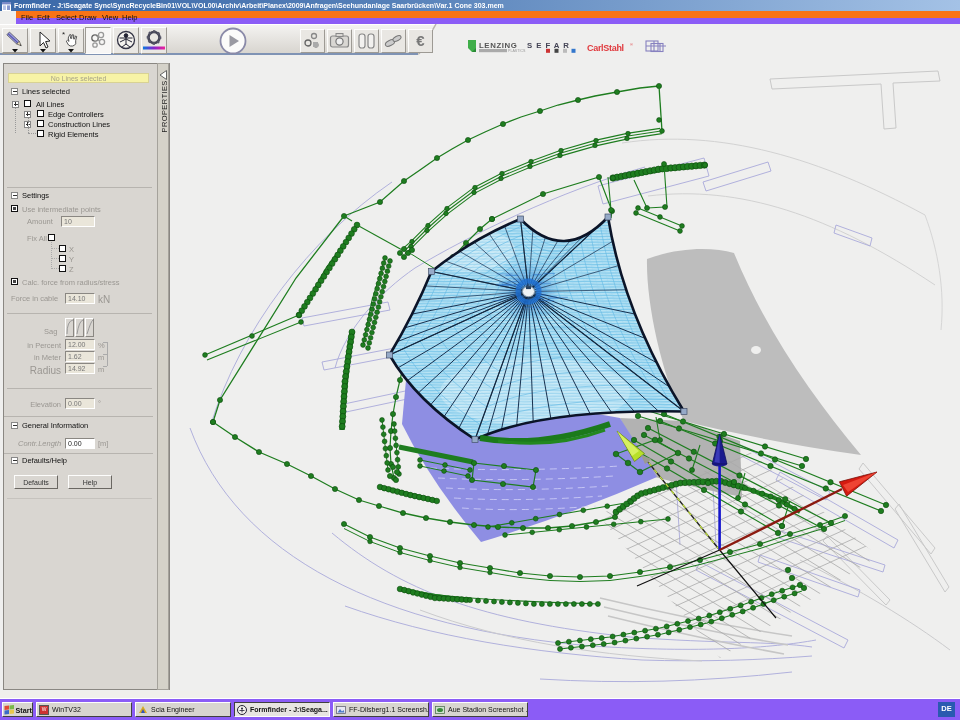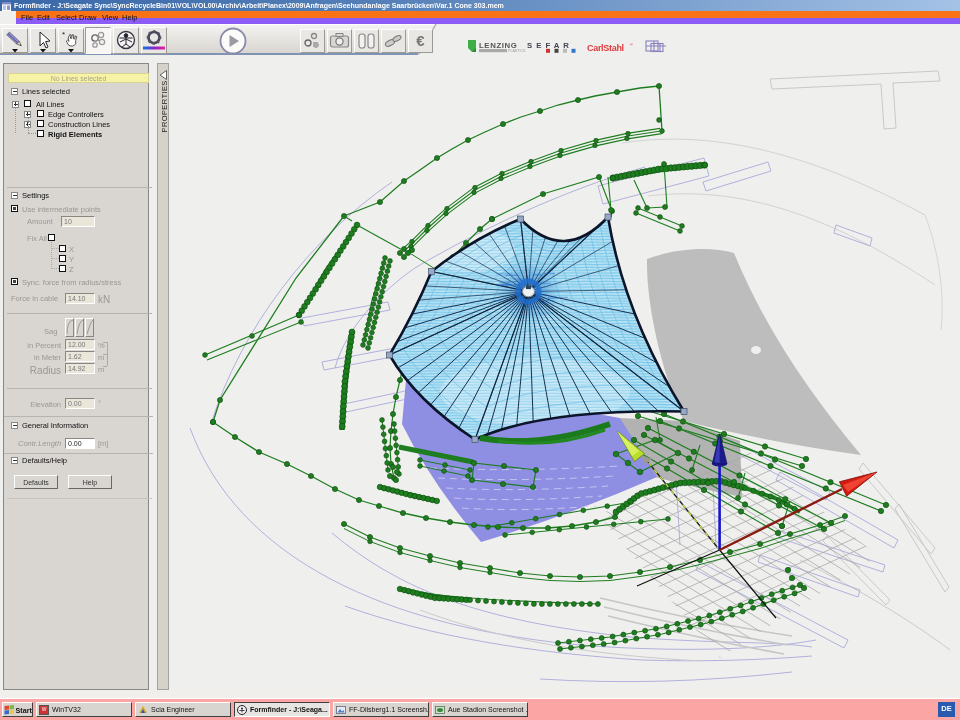--- a/index.html
+++ b/index.html
@@ -860,7 +860,7 @@
       <path d="M 178,7 l 20,0 M 186,2 l 0,11 M 192,4 l 0,9"></path>
     </g>
   </svg>
-<div class="abs" style="left:3px;top:63px;width:146px;height:627px;background:#d9d6d1;border:1px solid #8a8782">
+<div class="abs" style="left:3px;top:63px;width:167px;height:627px;background:#d9d6d1;border:1px solid #8a8782">
     <div class="abs" style="left:4px;top:9px;width:141px;height:10px;background:#f7f3a6;border:1px solid #d8d294;font-size:7px;color:#a8a489;text-align:center;line-height:9px">No Lines selected</div>
     <div class="abs" style="left:7px;top:24px;width:7px;height:7px;background:#fff;border:1px solid #888;"></div>
     <div class="abs" style="left:8.5px;top:27px;width:4px;height:1px;background:#333"></div>

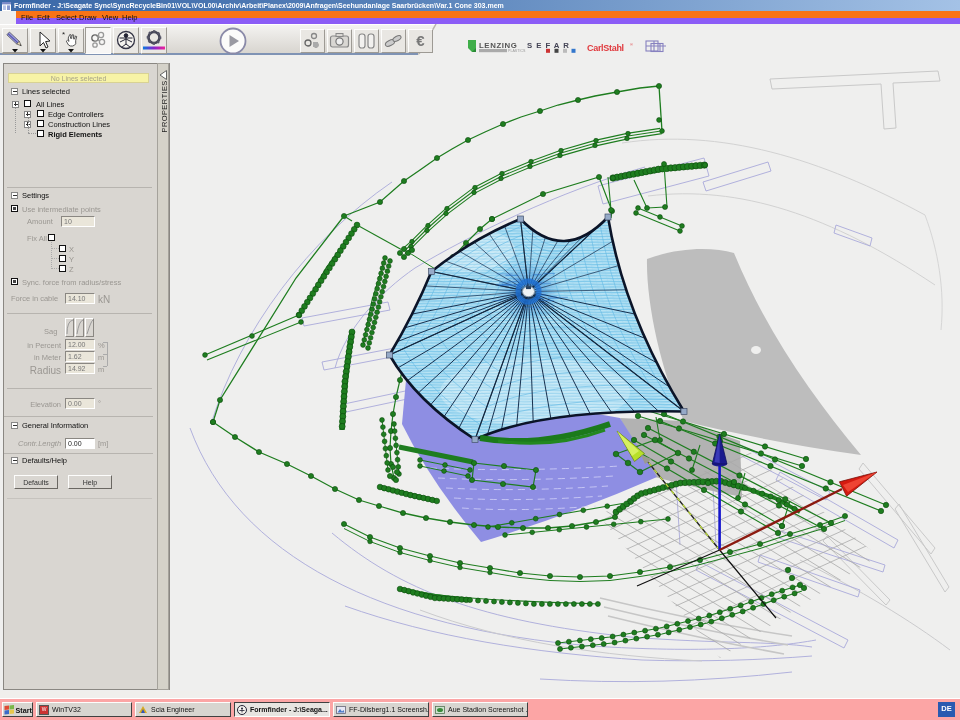--- a/index.html
+++ b/index.html
@@ -881,7 +881,7 @@
     <div class="abs" style="left:33px;top:56px;width:7px;height:7px;background:#fff;border:1.6px solid #111"></div>
     <div class="abs" style="left:44px;top:56px;font-size:7.5px;color:#111;font-weight:normal;white-space:nowrap;">Construction Lines</div>
     <div class="abs" style="left:33px;top:65.5px;width:7px;height:7px;background:#fff;border:1.6px solid #111"></div>
-    <div class="abs" style="left:44px;top:65.5px;font-size:7.5px;color:#111;font-weight:bold;white-space:nowrap;">Rigid Elements</div>
+    <div class="abs" style="left:44px;top:65.5px;font-size:7.5px;color:#111;font-weight:normal;white-space:nowrap;">Rigid Elements</div>
     <div class="abs" style="left:11px;top:44px;width:1px;height:25px;border-left:1px dotted #999"></div>
     <div class="abs" style="left:24px;top:54px;width:1px;height:15px;border-left:1px dotted #999"></div>
     <div class="abs" style="left:24px;top:69px;width:8px;height:1px;border-top:1px dotted #999"></div>

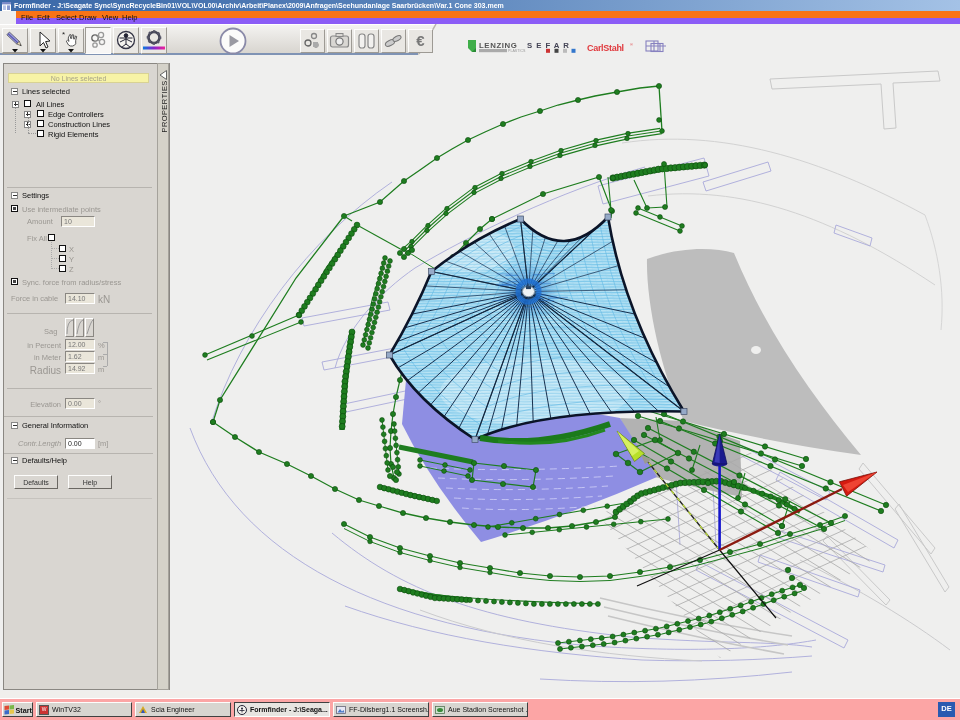--- a/index.html
+++ b/index.html
@@ -908,7 +908,7 @@
     <div class="abs" style="left:65px;top:200.6px;font-size:7.5px;color:#9a9792;font-weight:normal;white-space:nowrap;">Z</div>
     <div class="abs" style="left:7px;top:214px;width:7px;height:7px;background:#fff;border:1.6px solid #111"></div>
     <div class="abs" style="left:8.8px;top:215.8px;width:3.4px;height:3.4px;background:#444"></div>
-    <div class="abs" style="left:18px;top:214px;font-size:7.5px;color:#9a9792;font-weight:normal;white-space:nowrap;">Sync. force from radius/stress</div>
+    <div class="abs" style="left:18px;top:214px;font-size:7.5px;color:#9a9792;font-weight:normal;white-space:nowrap;">Calc. force from radius/stress</div>
     <div class="abs" style="left:7px;top:230px;font-size:7.5px;color:#9a9792;font-weight:normal;white-space:nowrap;">Force in cable</div>
     <div class="abs" style="left:61px;top:228.5px;width:30px;height:11px;background:#eae6da;border:1px solid;border-color:#8a8782 #fff #fff #8a8782;font-size:7px;color:#777;padding-left:2px;line-height:10px">14.10</div>
     <div class="abs" style="left:94px;top:230px;font-size:10px;color:#9a9792;font-weight:normal;white-space:nowrap;">kN</div>

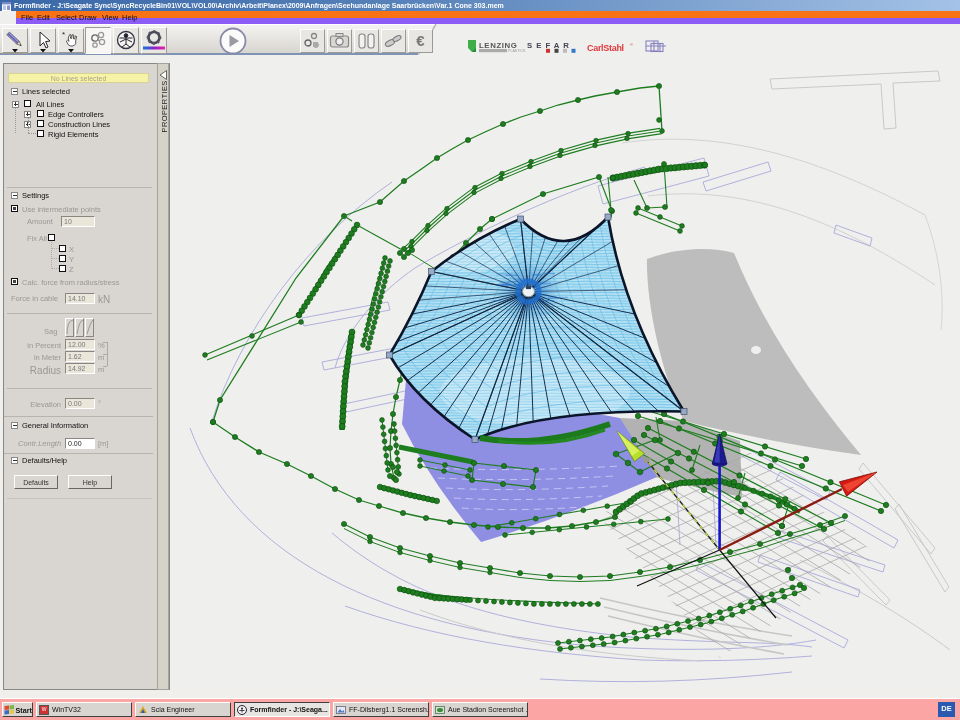--- a/index.html
+++ b/index.html
@@ -965,7 +965,7 @@
     <div class="abs" style="left:-18px;top:40px;width:48px;text-align:center;font-size:7.5px;color:#222;transform:rotate(-90deg);letter-spacing:0.4px">PROPERTIES</div>
   </div>
 <div class="abs" style="left:0;top:691px;width:960px;height:7px;background:#f0efec"></div>
-<div class="abs" style="left:0;top:698px;width:960px;height:22px;background:#fca5a5;border-top:1px solid #fff">
+<div class="abs" style="left:0;top:698px;width:960px;height:22px;background:#8b5cf6;border-top:1px solid #fff">
     <div class="abs" style="left:2px;top:3px;width:31px;height:15px;background:#d8d5d0;border:1px solid;border-color:#fdfdfc #404040 #404040 #fdfdfc">
       <svg class="abs" style="left:1px;top:1.5px" width="11" height="11" viewBox="0 0 11 11">
         <g transform="skewY(-6)">

